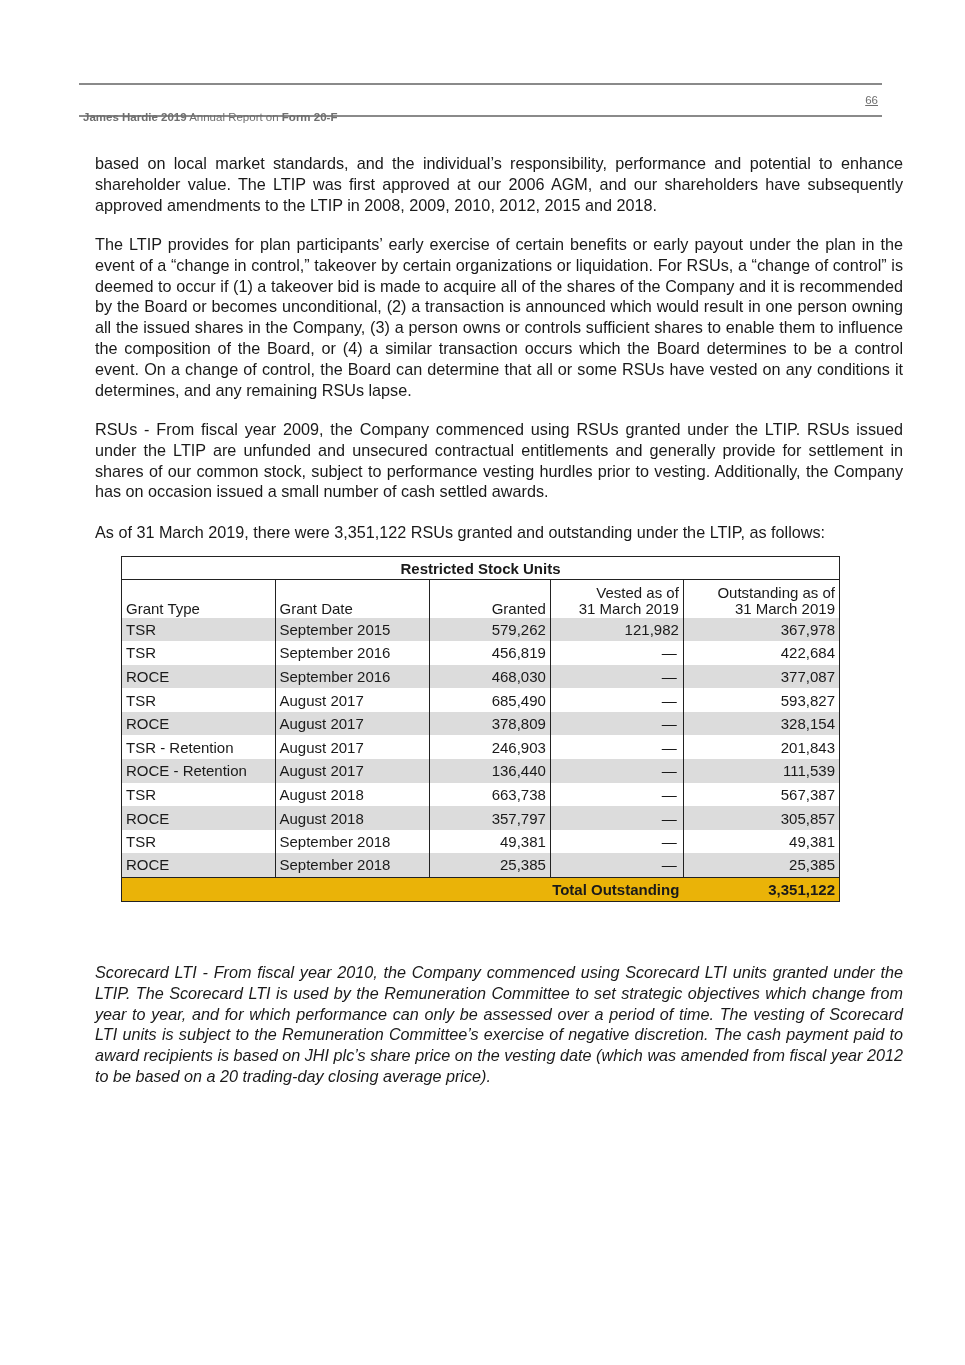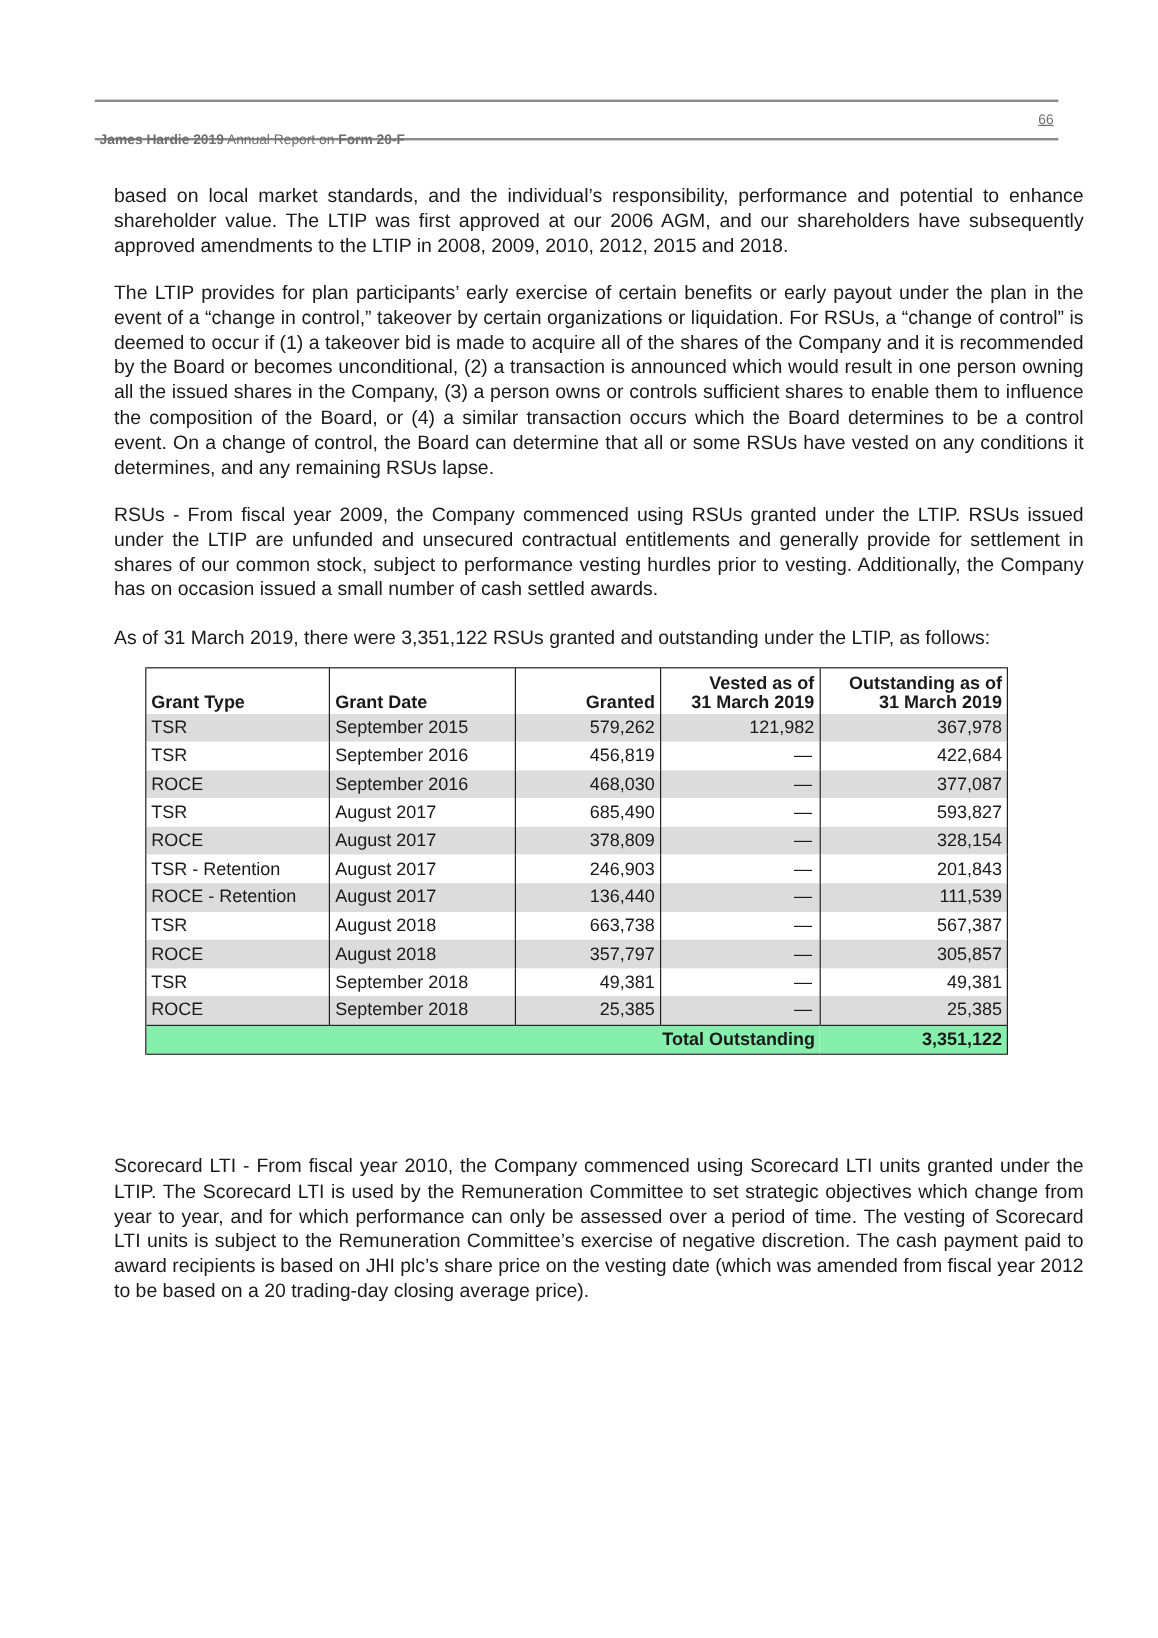--- a/index.html
+++ b/index.html
@@ -129,6 +129,9 @@
 
 <table class="rsu-table">
   <thead>
+    <tr class="caption-row">
+      <th colspan="5">Restricted Stock Units</th>
+    </tr>
     <tr class="head-row">
       <th class="l col-type">Grant Type</th>
       <th class="l col-date">Grant Date</th>

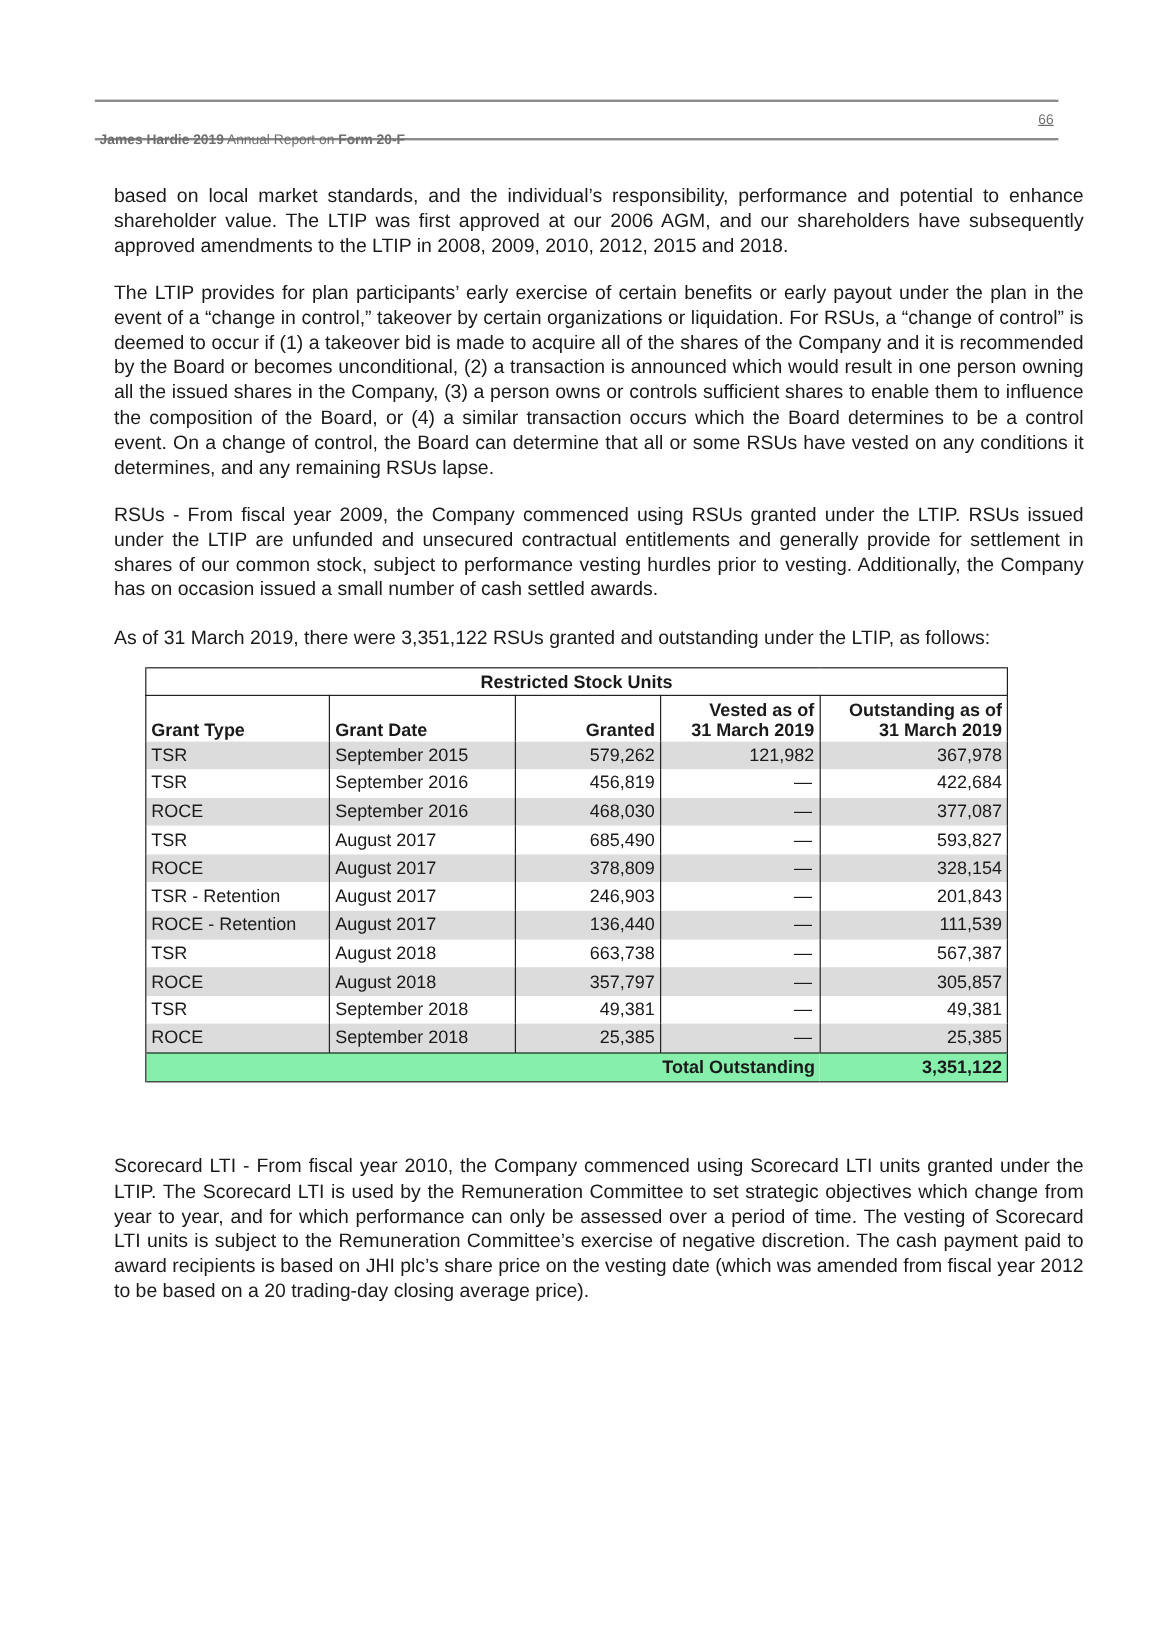--- a/index.html
+++ b/index.html
@@ -82,7 +82,7 @@
       height: 23px;
     }
     .rsu-table .head-row th {
-      font-weight: bold;
+      font-weight: normal;
       vertical-align: bottom;
       line-height: 16px;
       height: 38px;

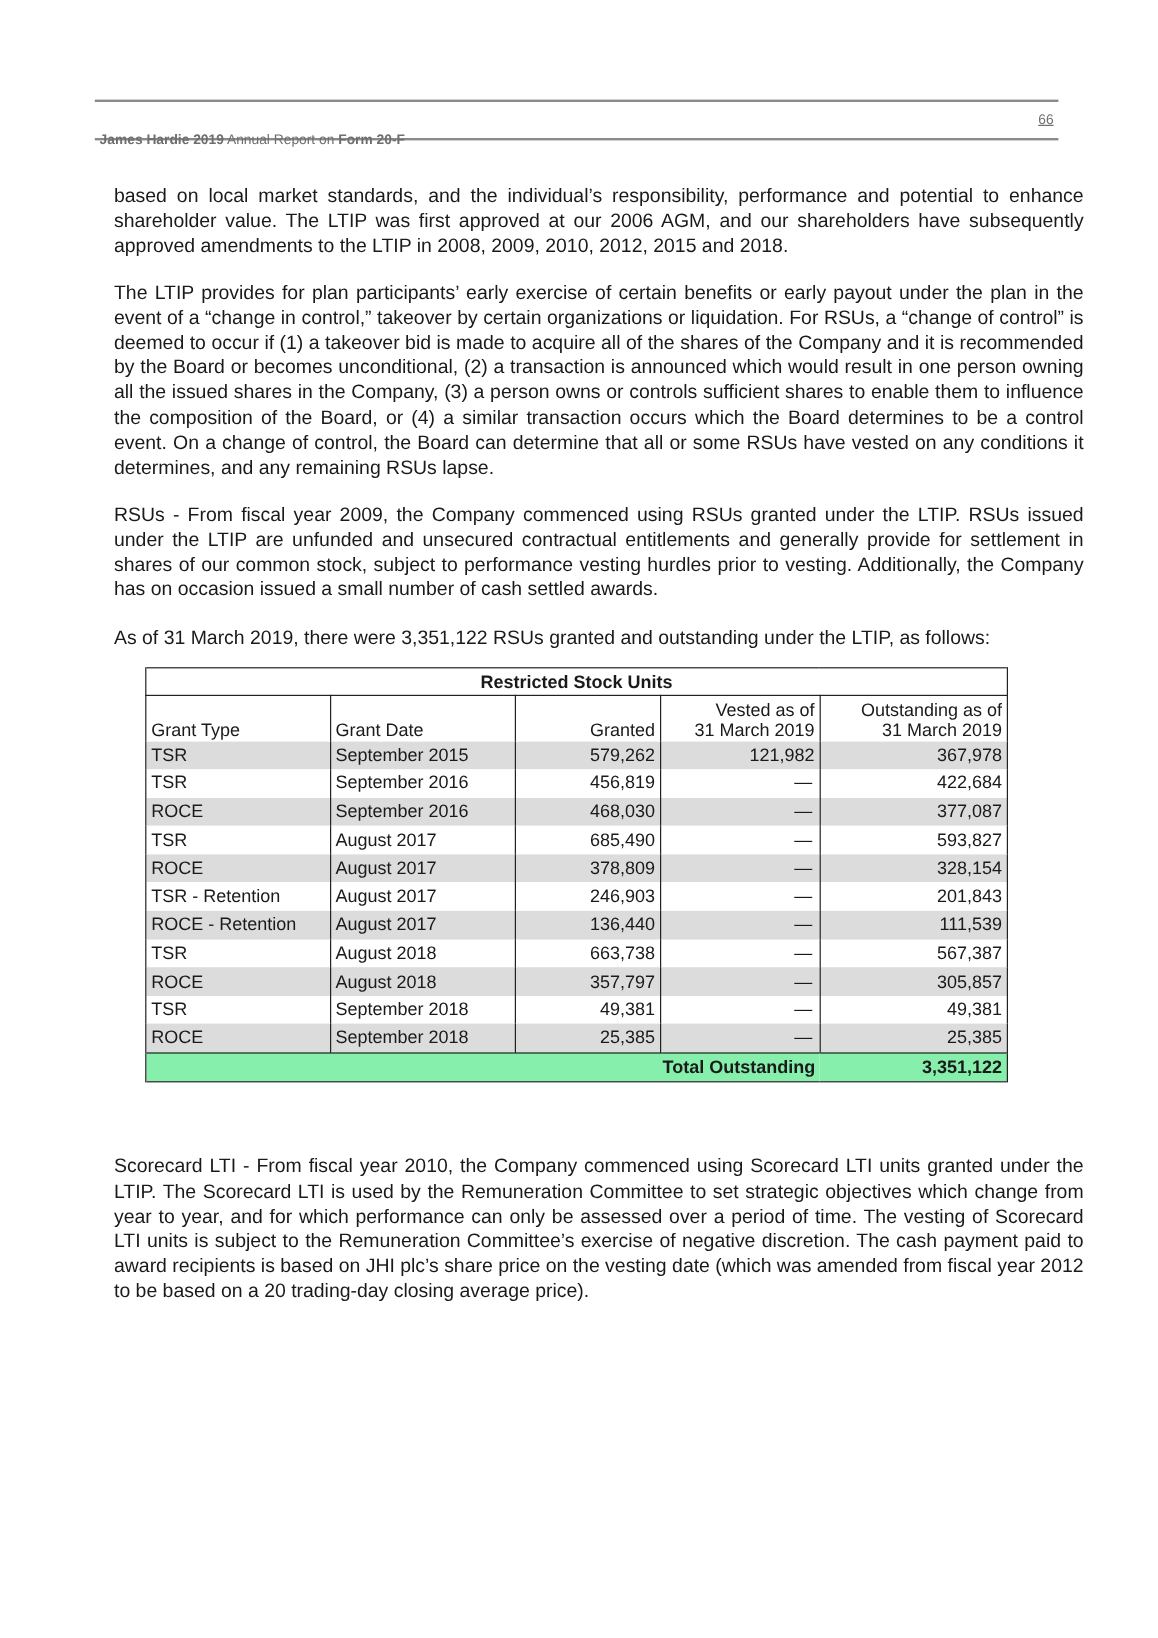--- a/index.html
+++ b/index.html
@@ -102,7 +102,7 @@
     .rsu-table tr.total-row td {
       border-top: 1.5px solid #222;
       font-weight: bold;
-      background: #86efac;
+      background: #eab308;
       height: 24px;
     }
     .rsu-table tr.total-row td.total-label-cell {

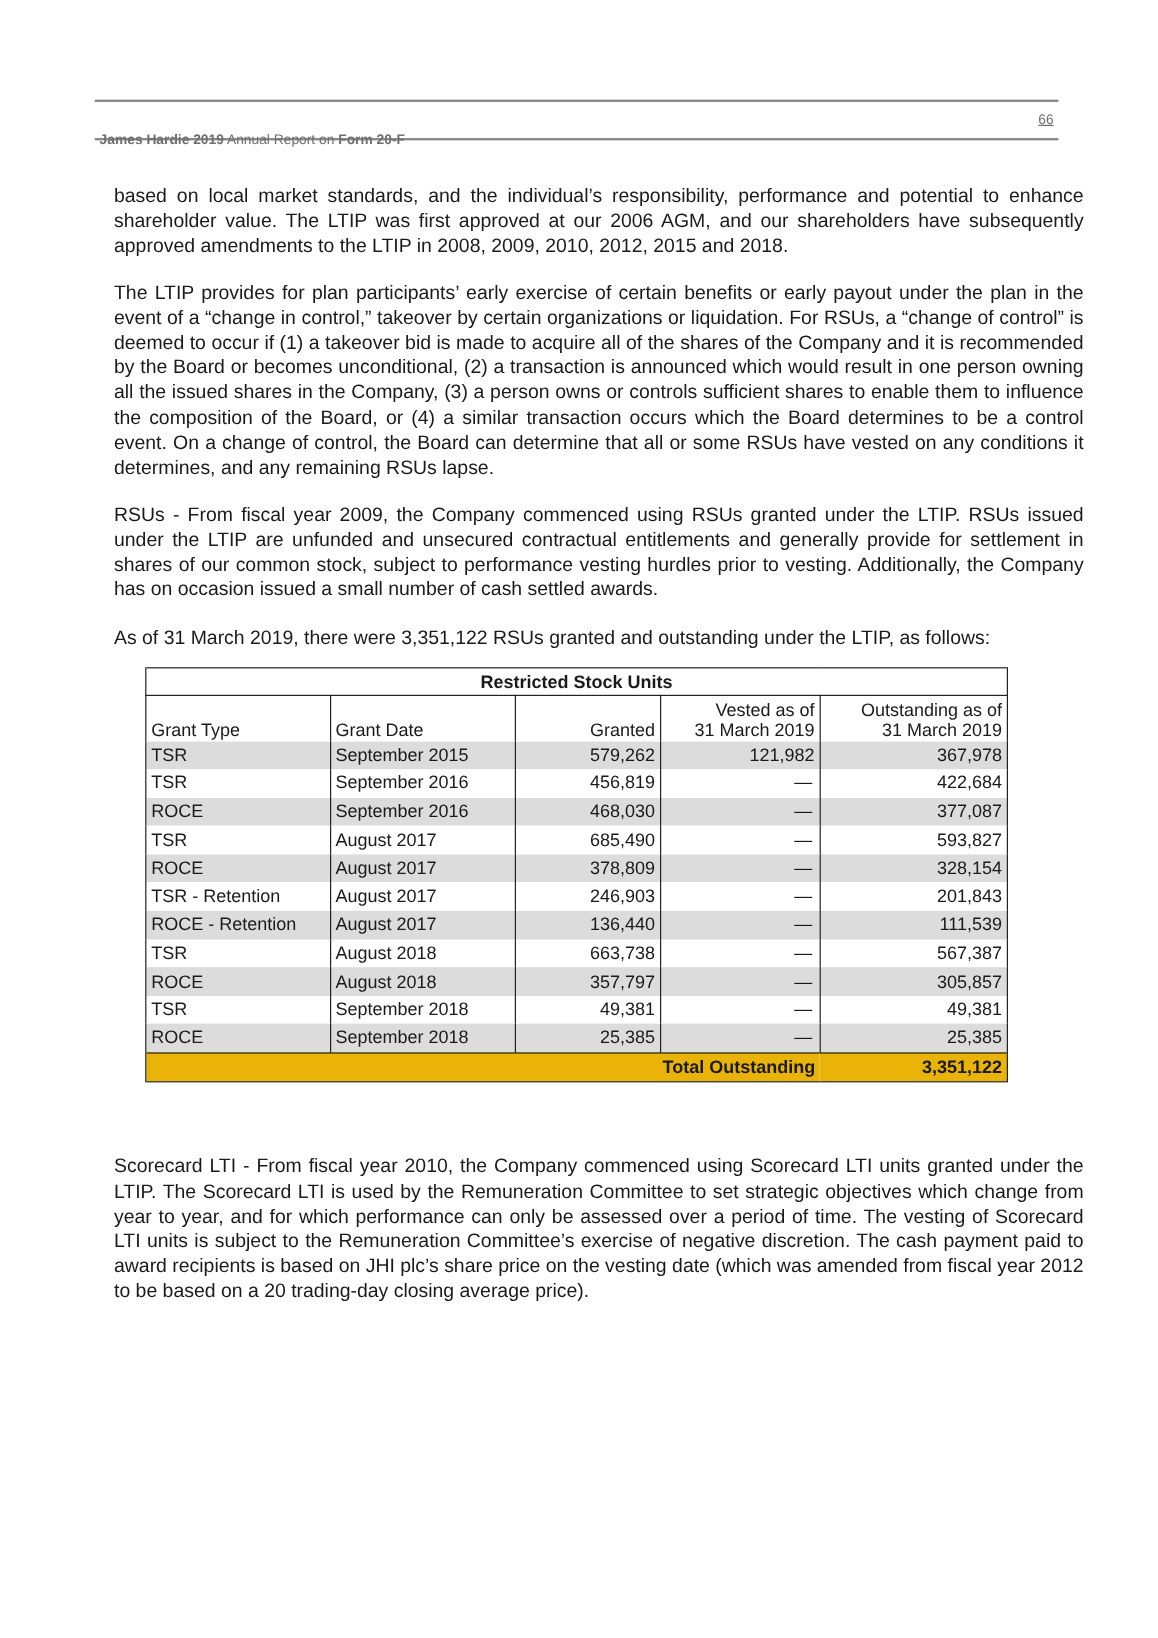--- a/index.html
+++ b/index.html
@@ -52,7 +52,7 @@
       margin: 16px;
       color: #1a1a1a;
     }
-    .para.last-left { text-align-last: left; }
+    .para.last-left { text-align-last: left; font-style: italic; }
     #p1 { top: 137px; }
     #p2 { top: 218px; }
     #p3 { top: 403px; }

